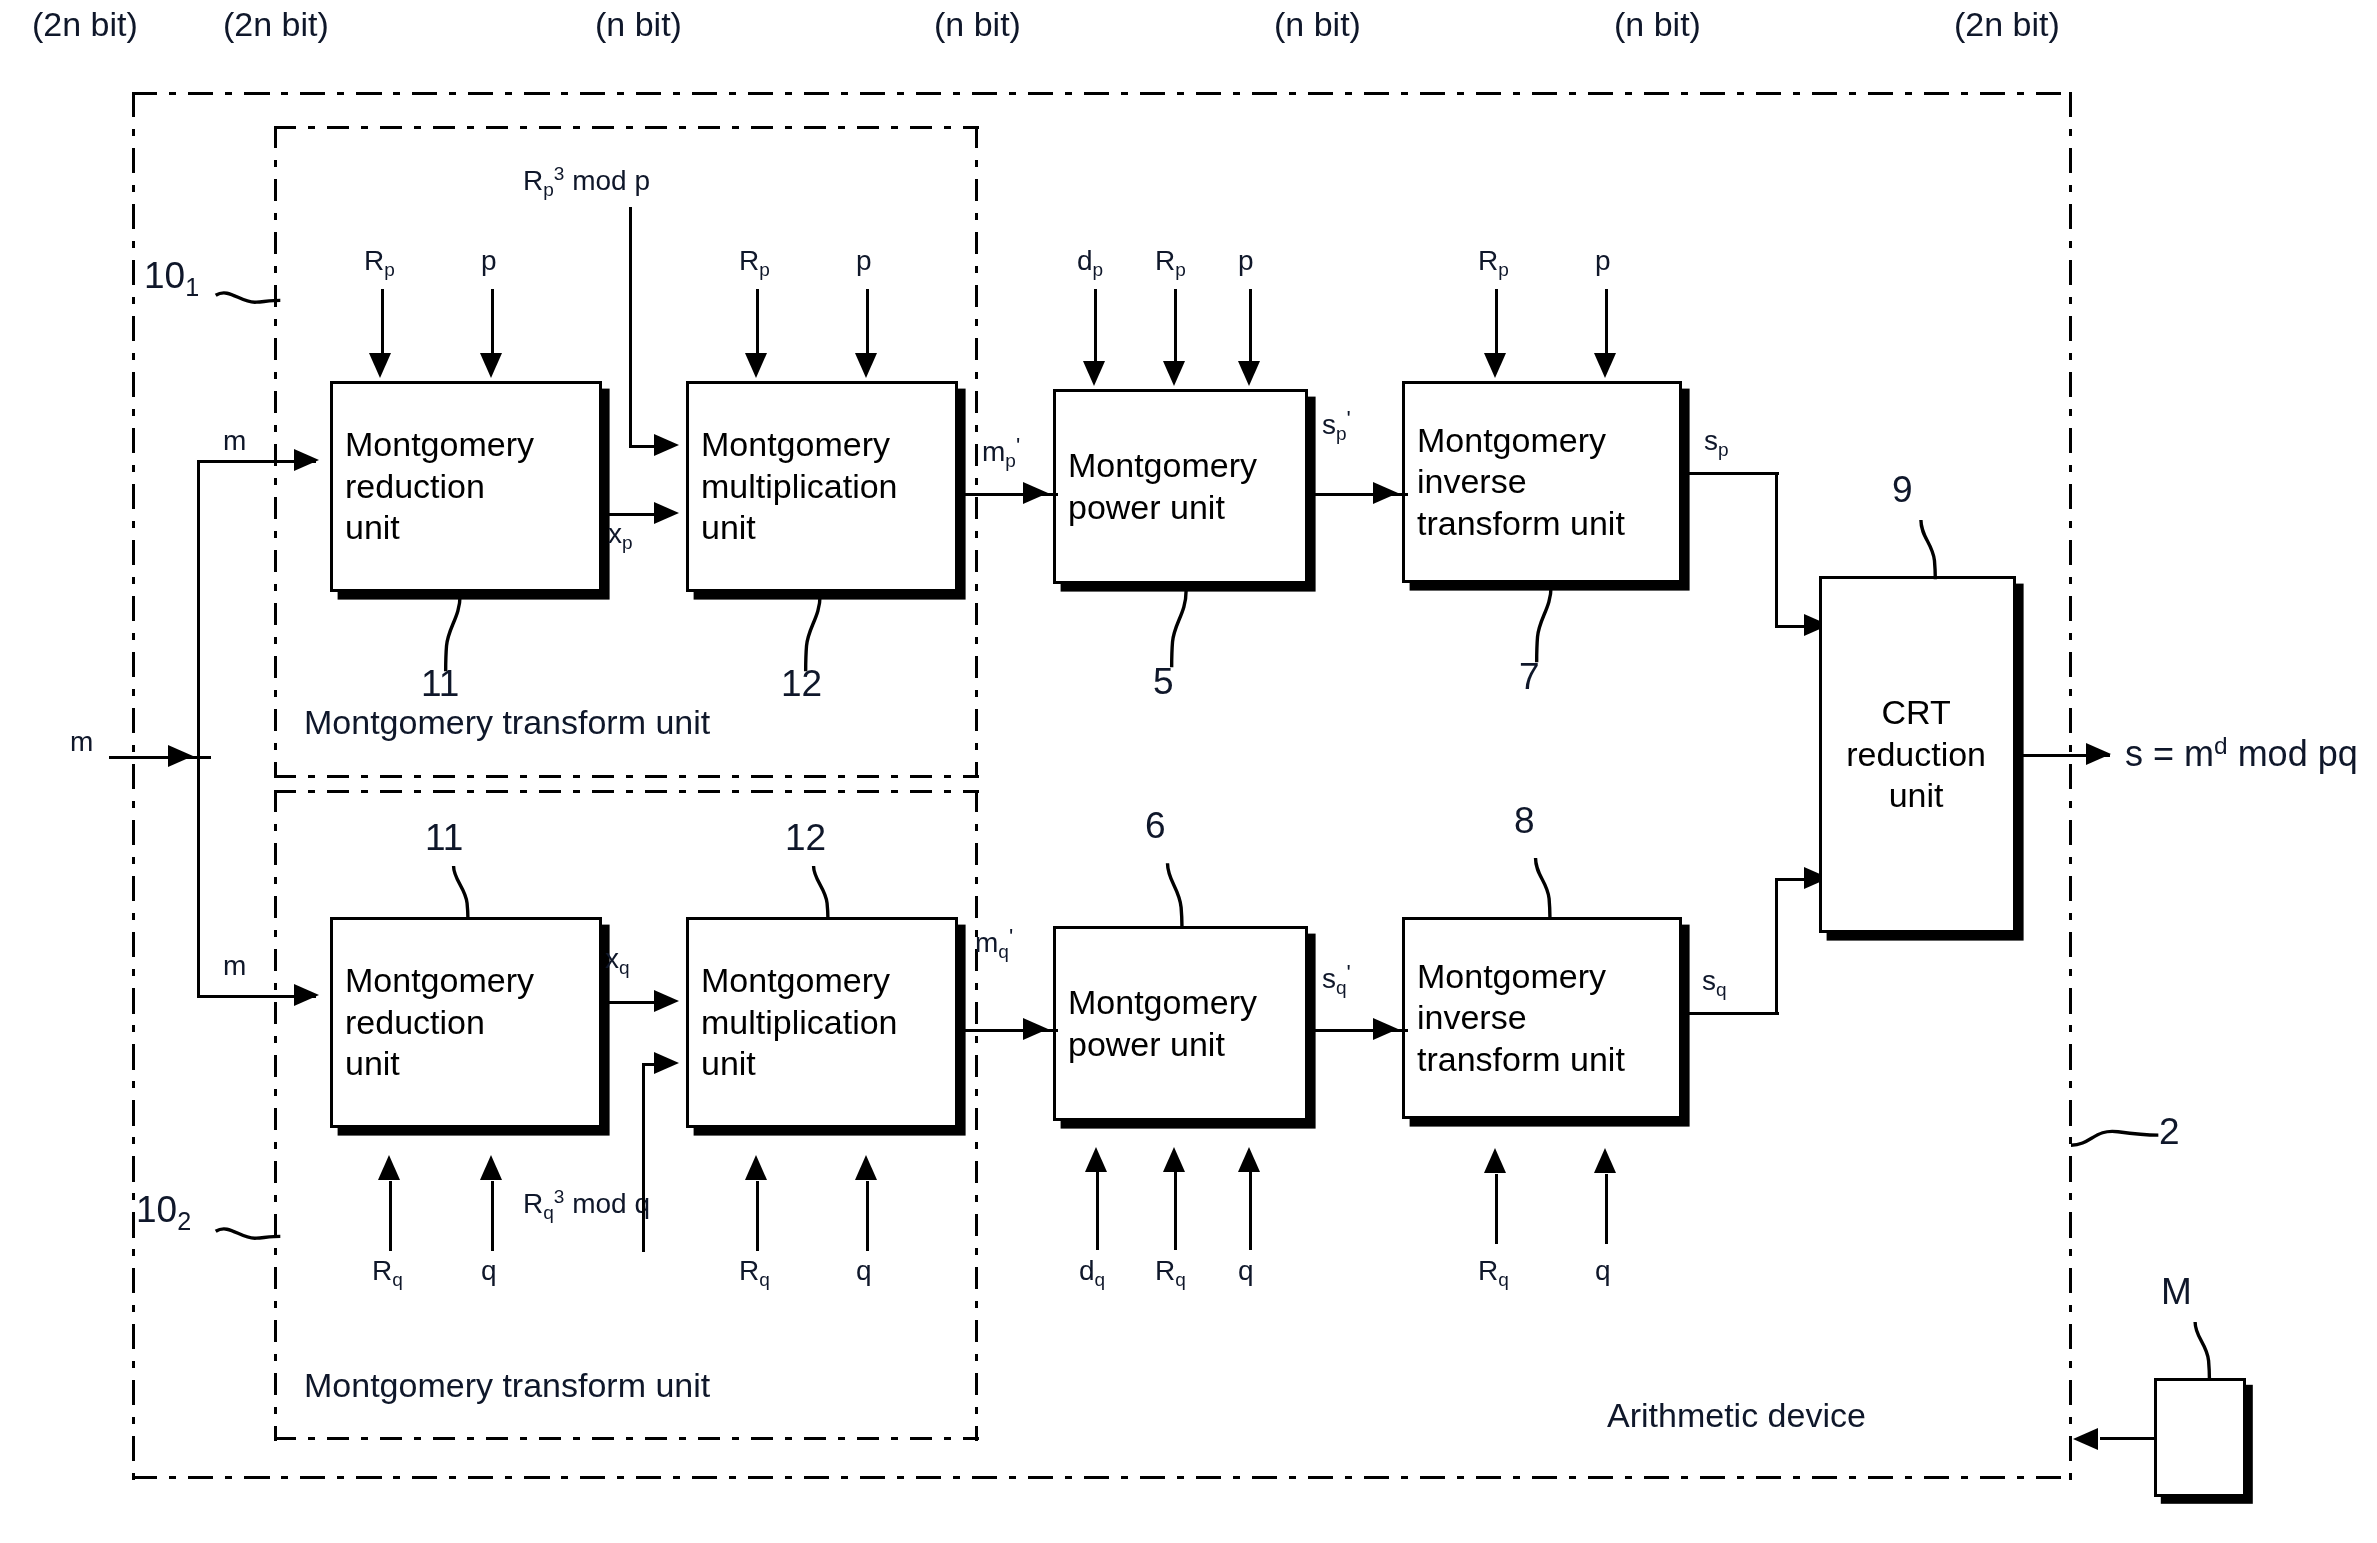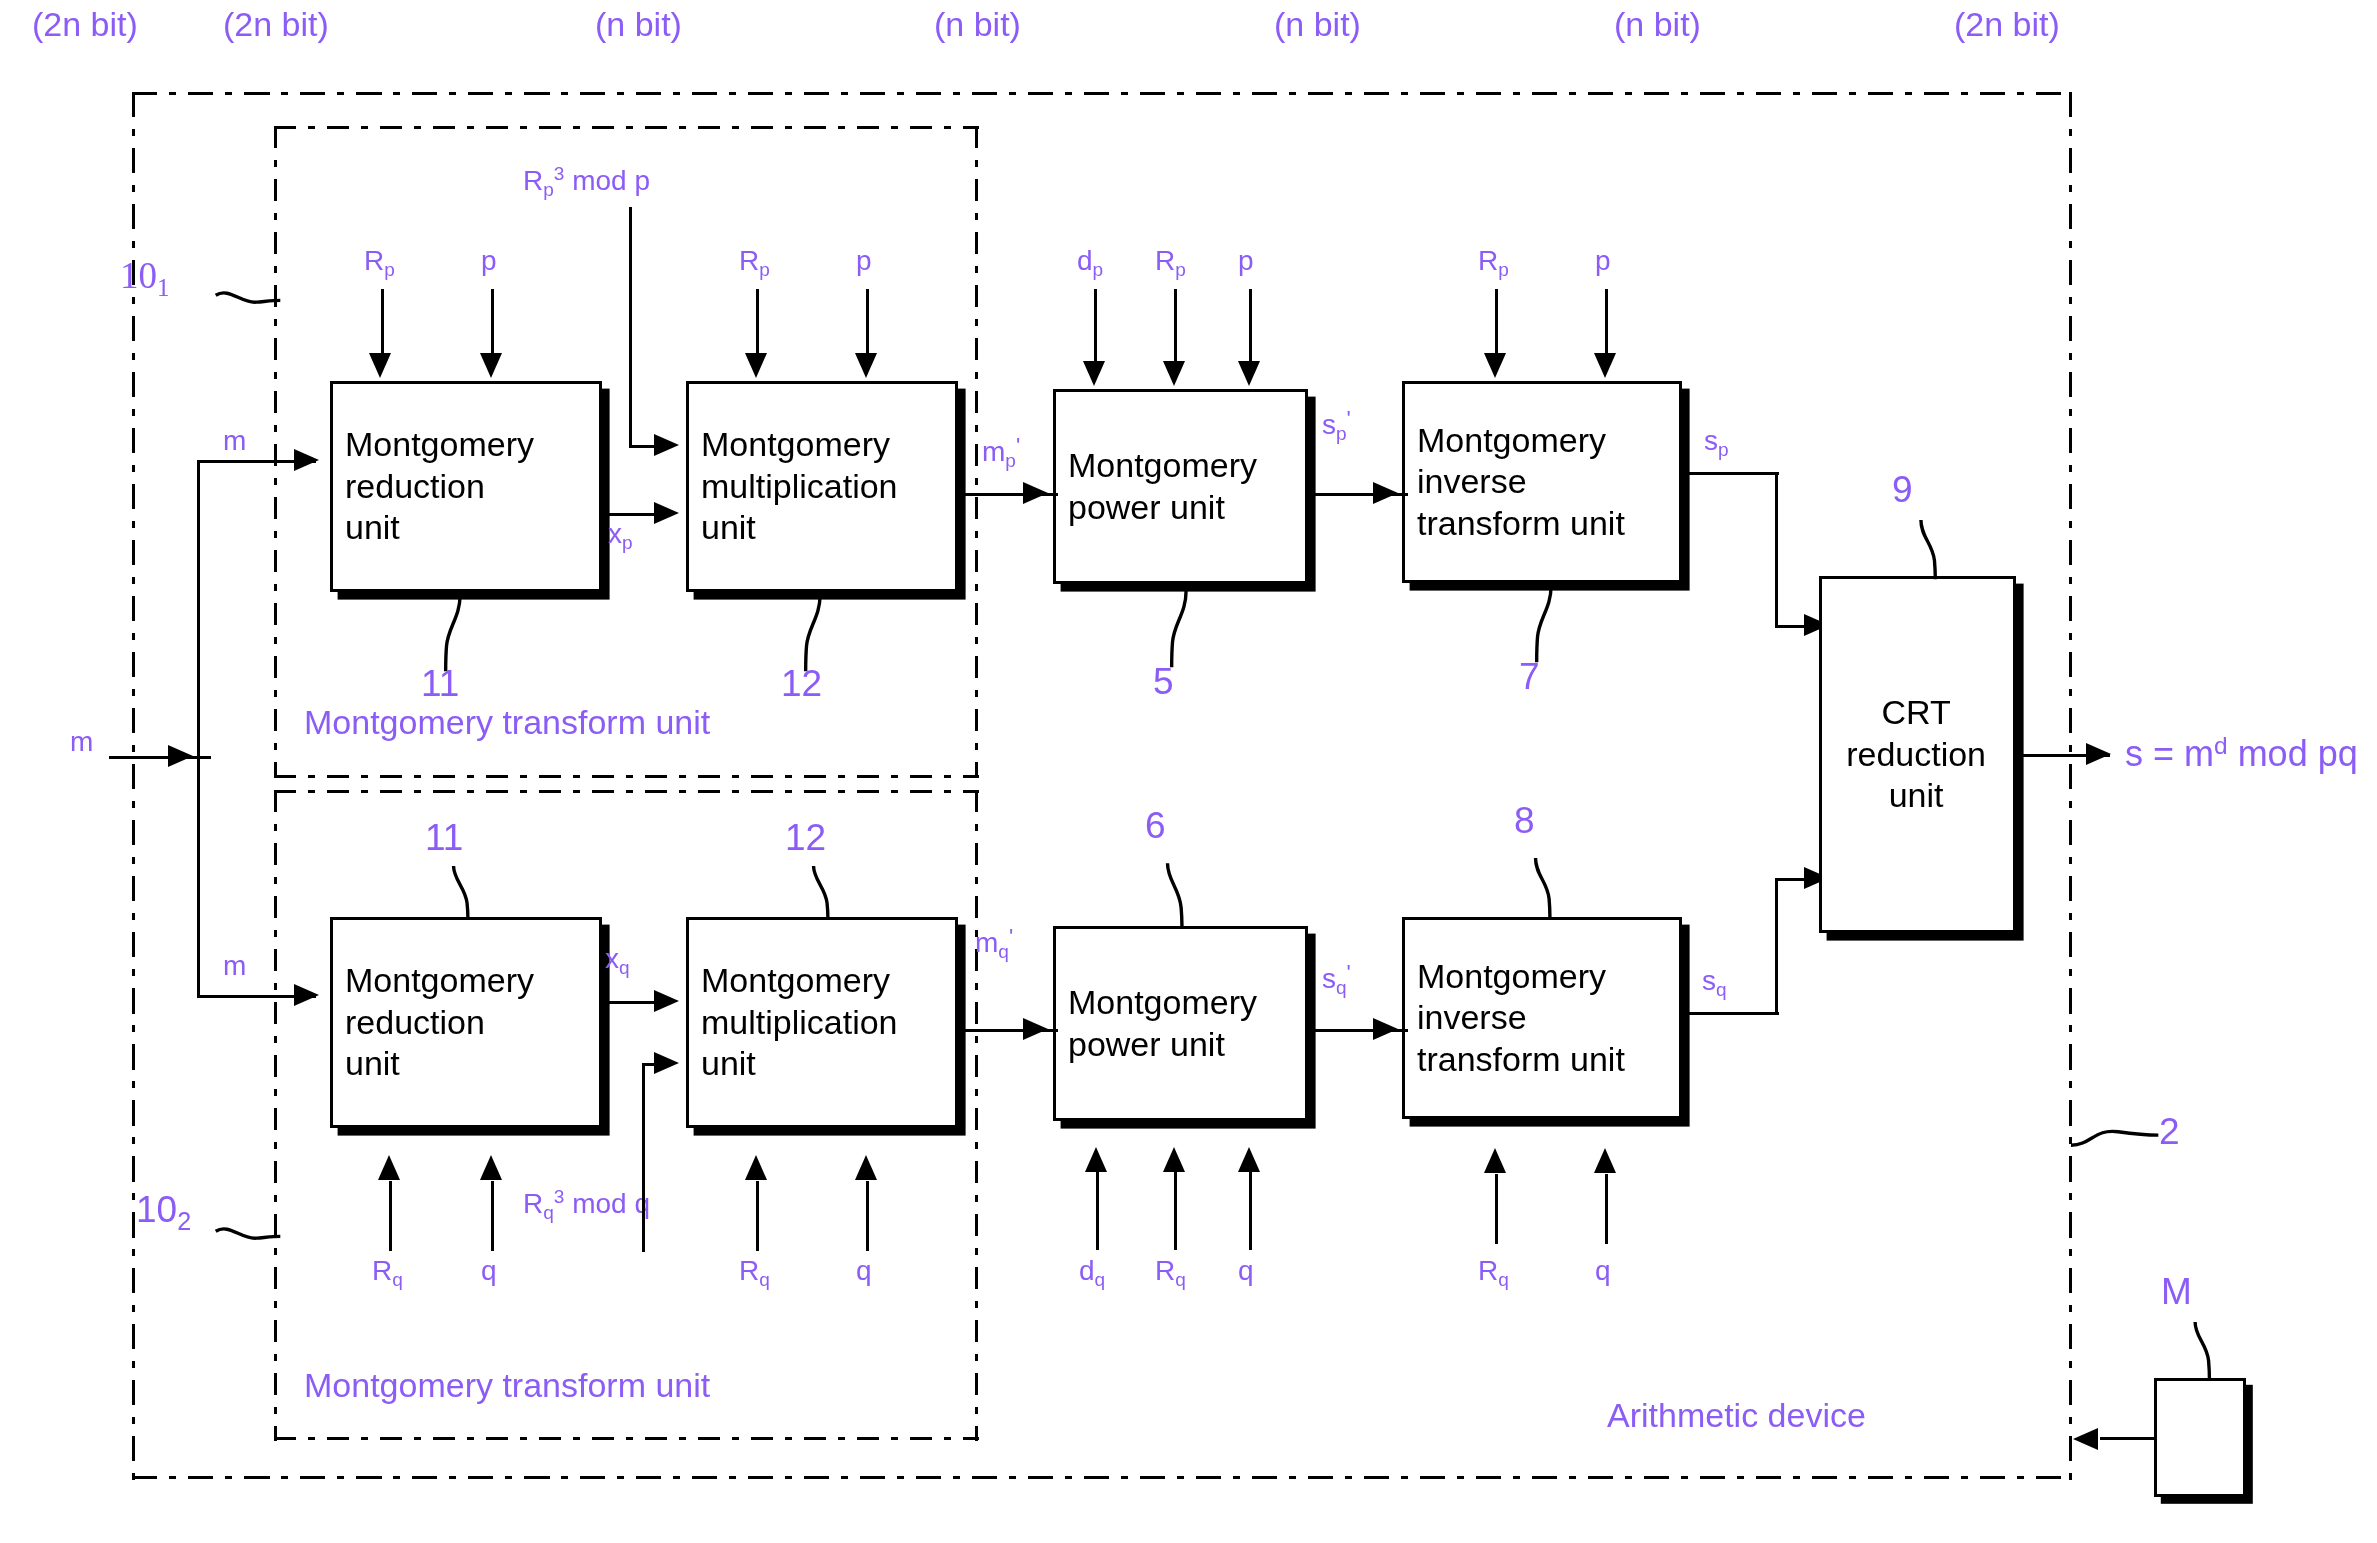--- a/index.html
+++ b/index.html
@@ -23,7 +23,7 @@
   .txt {
     position: absolute;
     font-family: "Liberation Sans", sans-serif;
-    color: #8b5cf6;
+    color: #0f172a;
     white-space: nowrap;
     line-height: 1.12;
   }

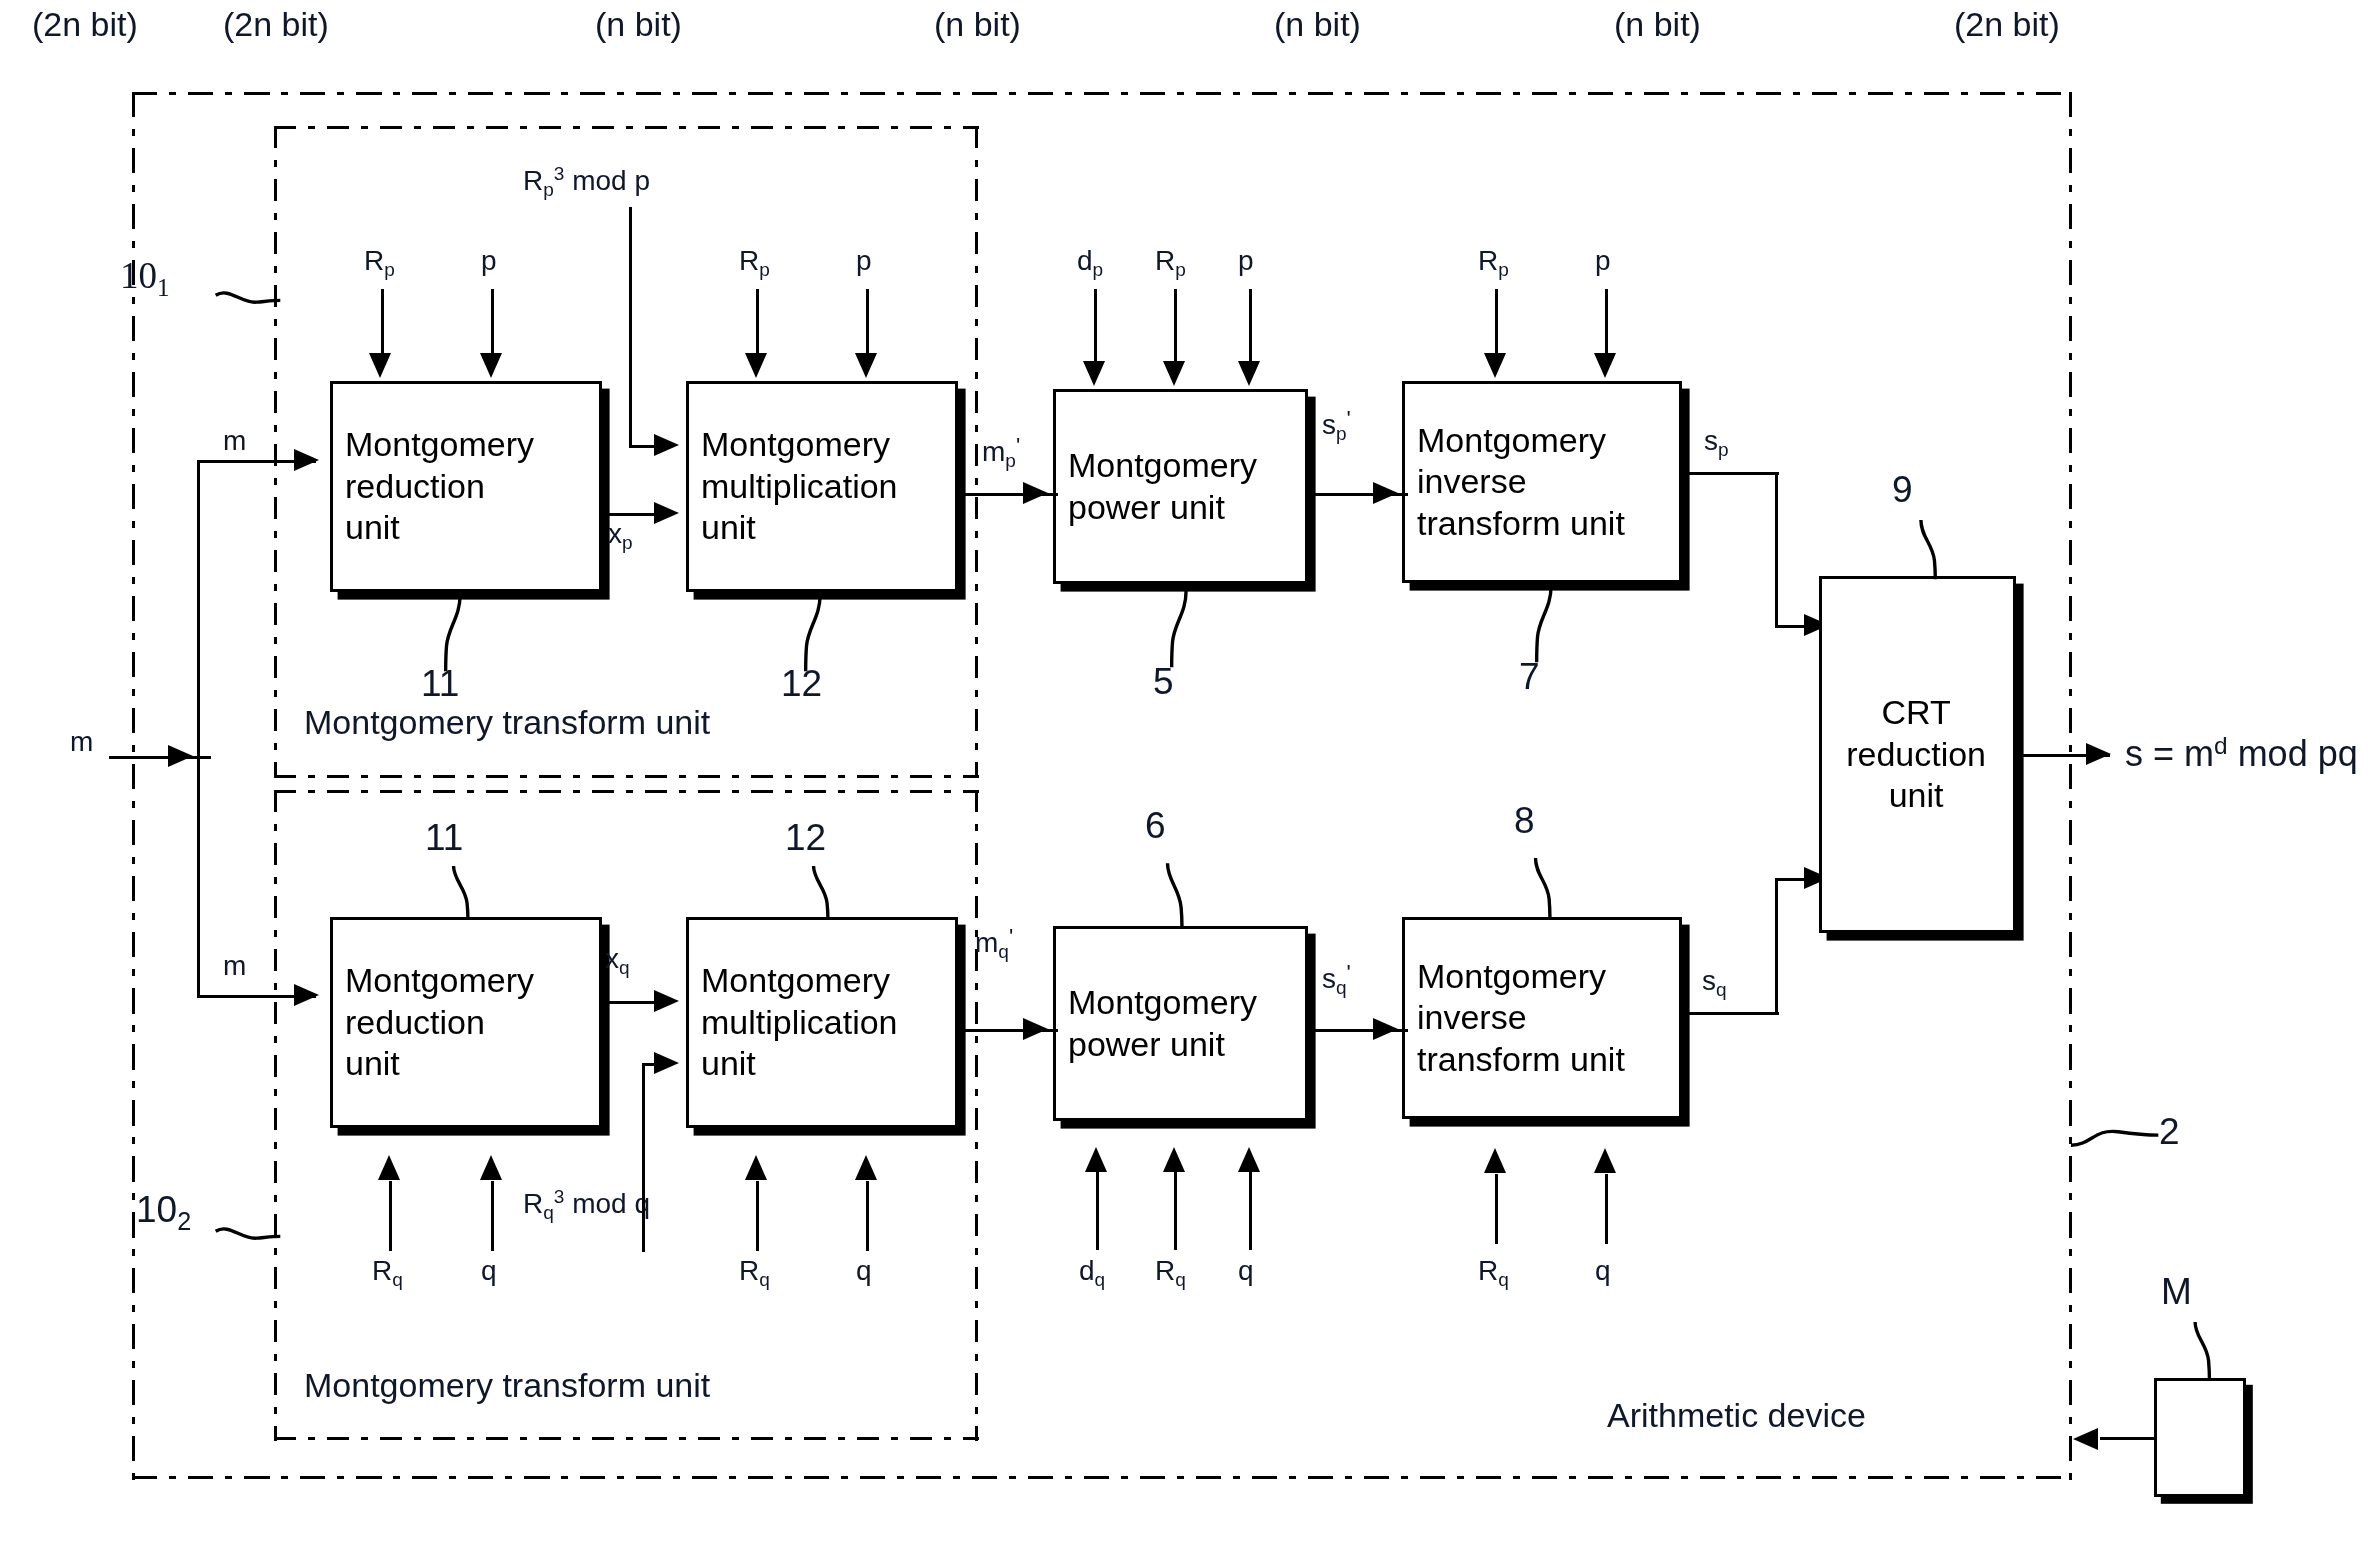--- a/index.html
+++ b/index.html
@@ -149,7 +149,7 @@
   <div class="dash-v" style="left:274px; top:790px;  height:651px;"></div>
   <div class="dash-v" style="left:975px; top:790px; height:651px;"></div>
 
-  <div class="txt t-ref" style="left:120px; top:255px;font-family:Liberation Serif, serif;">
+  <div class="txt t-ref" style="left:144px; top:255px;">
     <span>10</span><span class="sub">1</span>
   </div>
   <div class="leader" style="left:214px; top:280px; width:68px; height:34px;">

